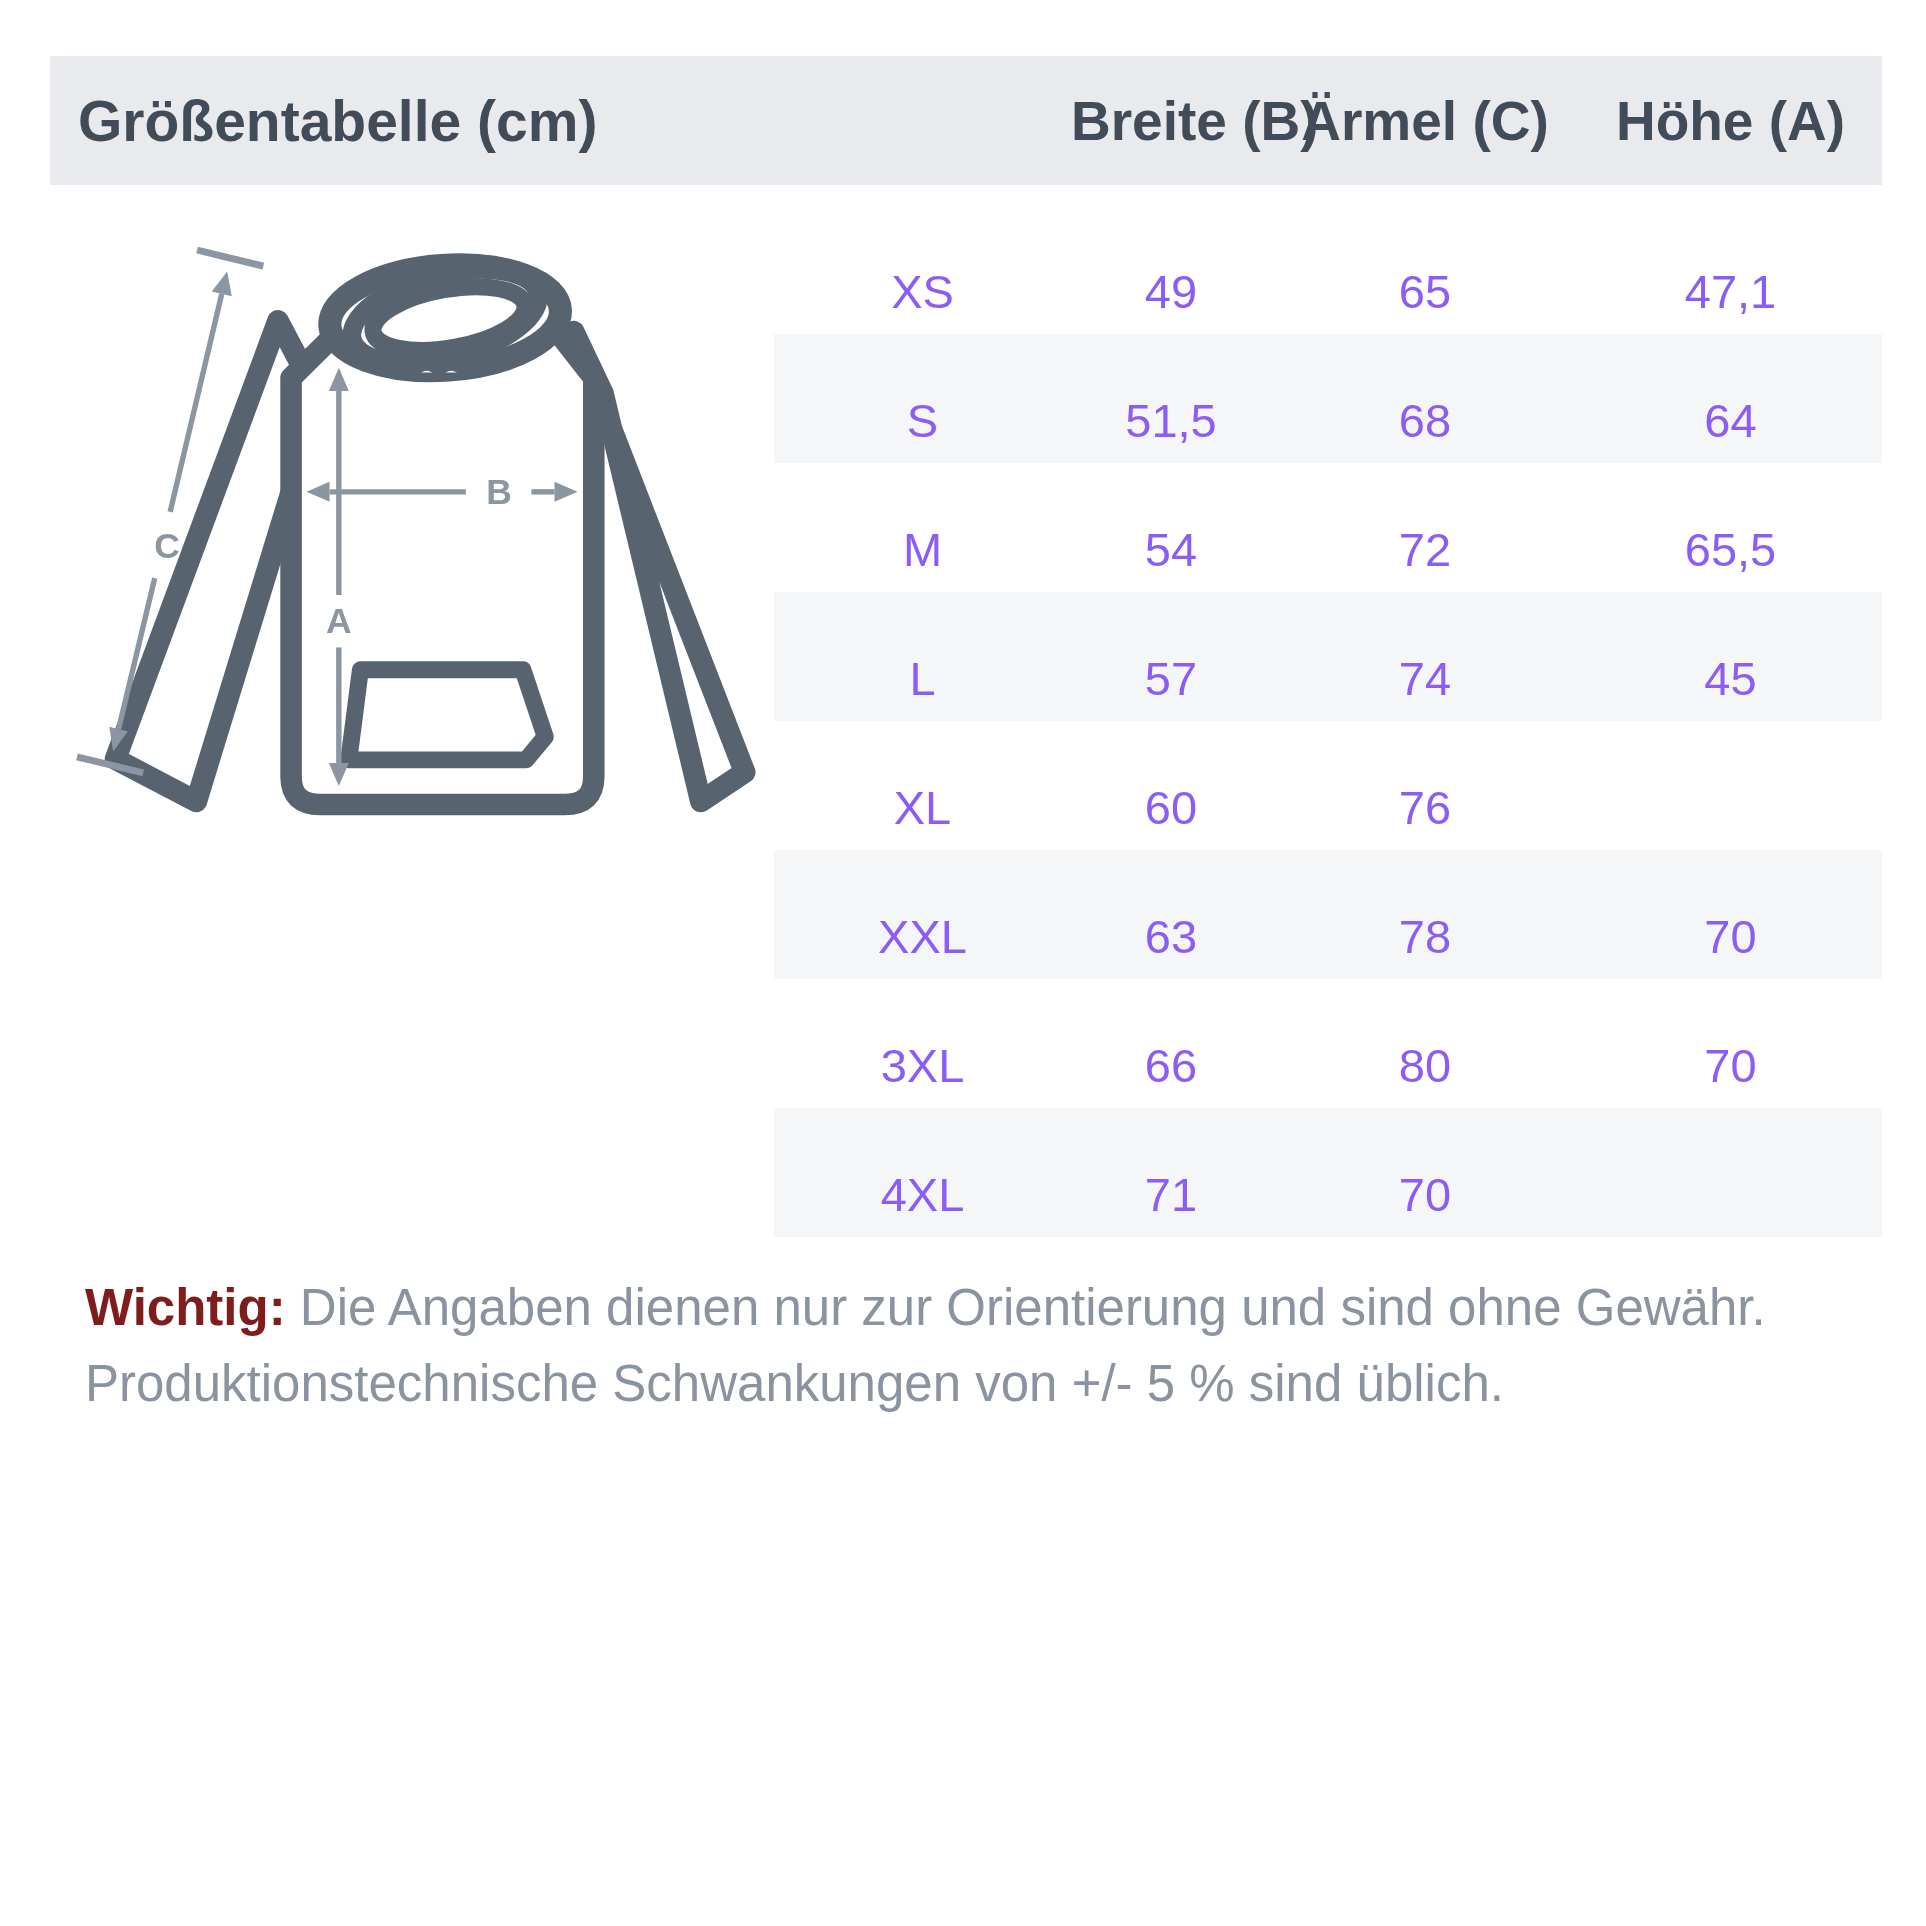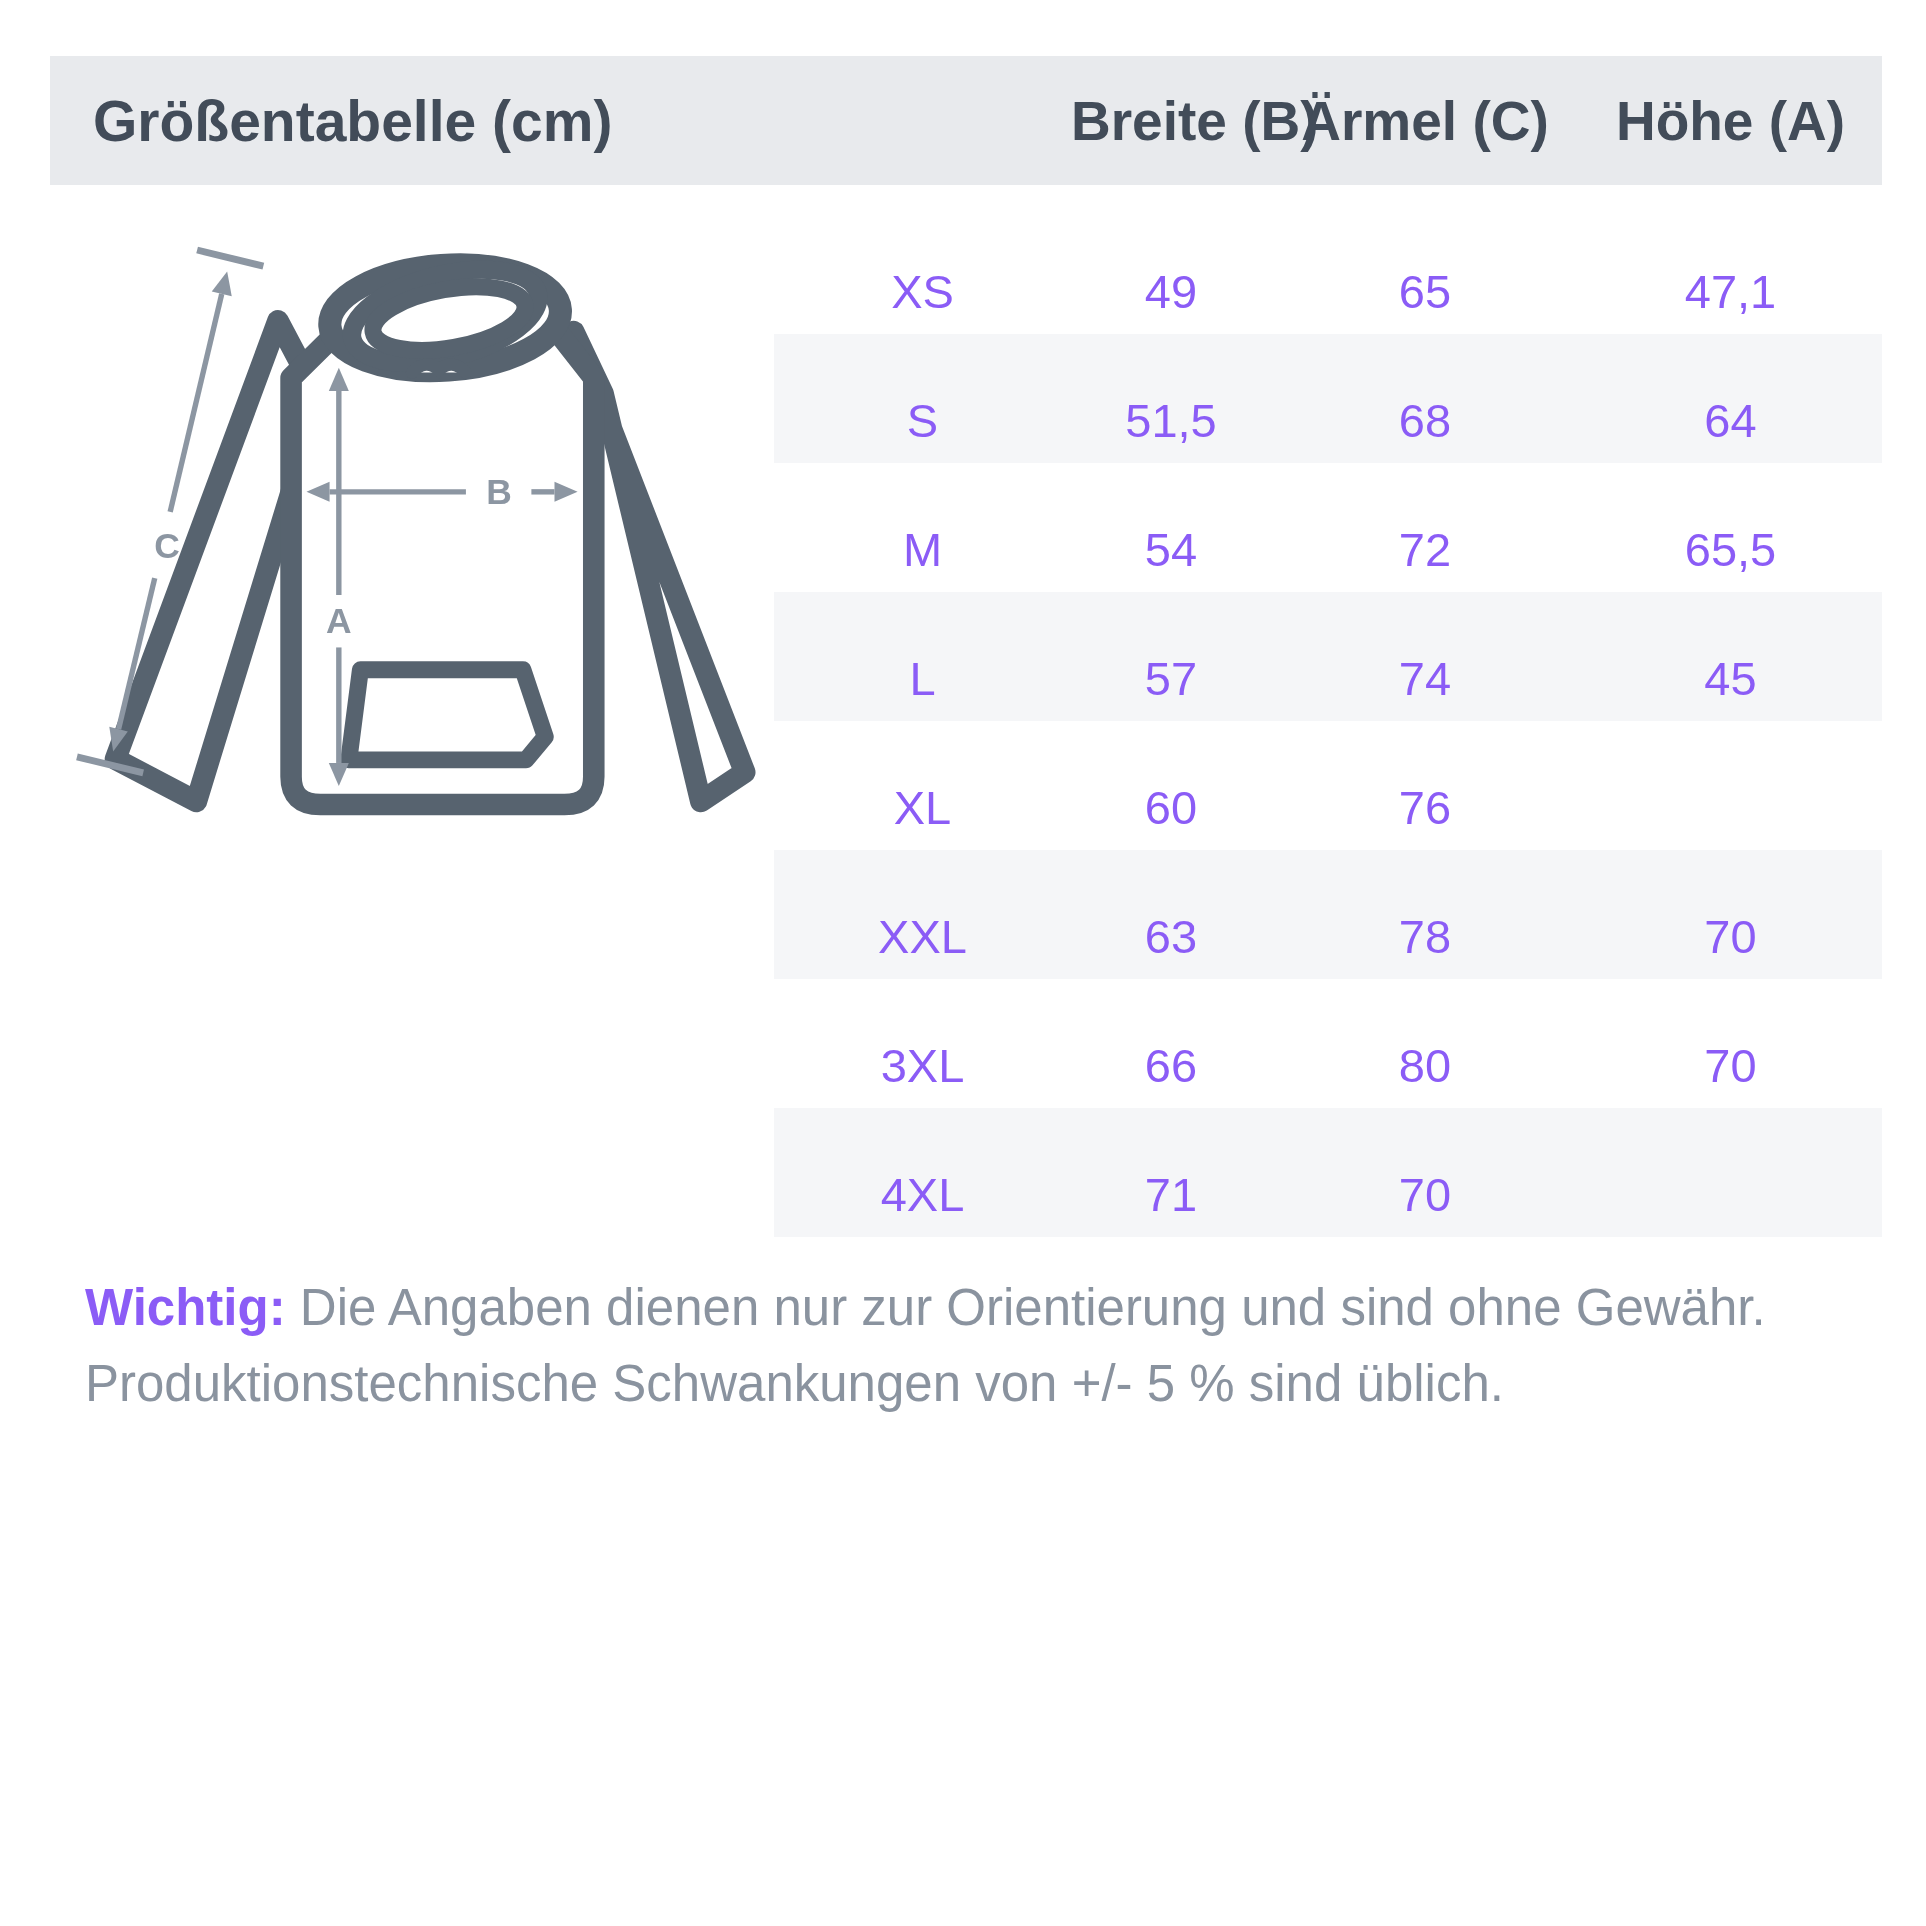--- a/index.html
+++ b/index.html
@@ -20,7 +20,7 @@
   }
   .title{
     font-size:57px;font-weight:bold;color:#424c59;
-    padding-left:43px;white-space:nowrap;
+    padding-left:28px;white-space:nowrap;
   }
   .col-head{
     font-size:55px;font-weight:bold;color:#424c59;

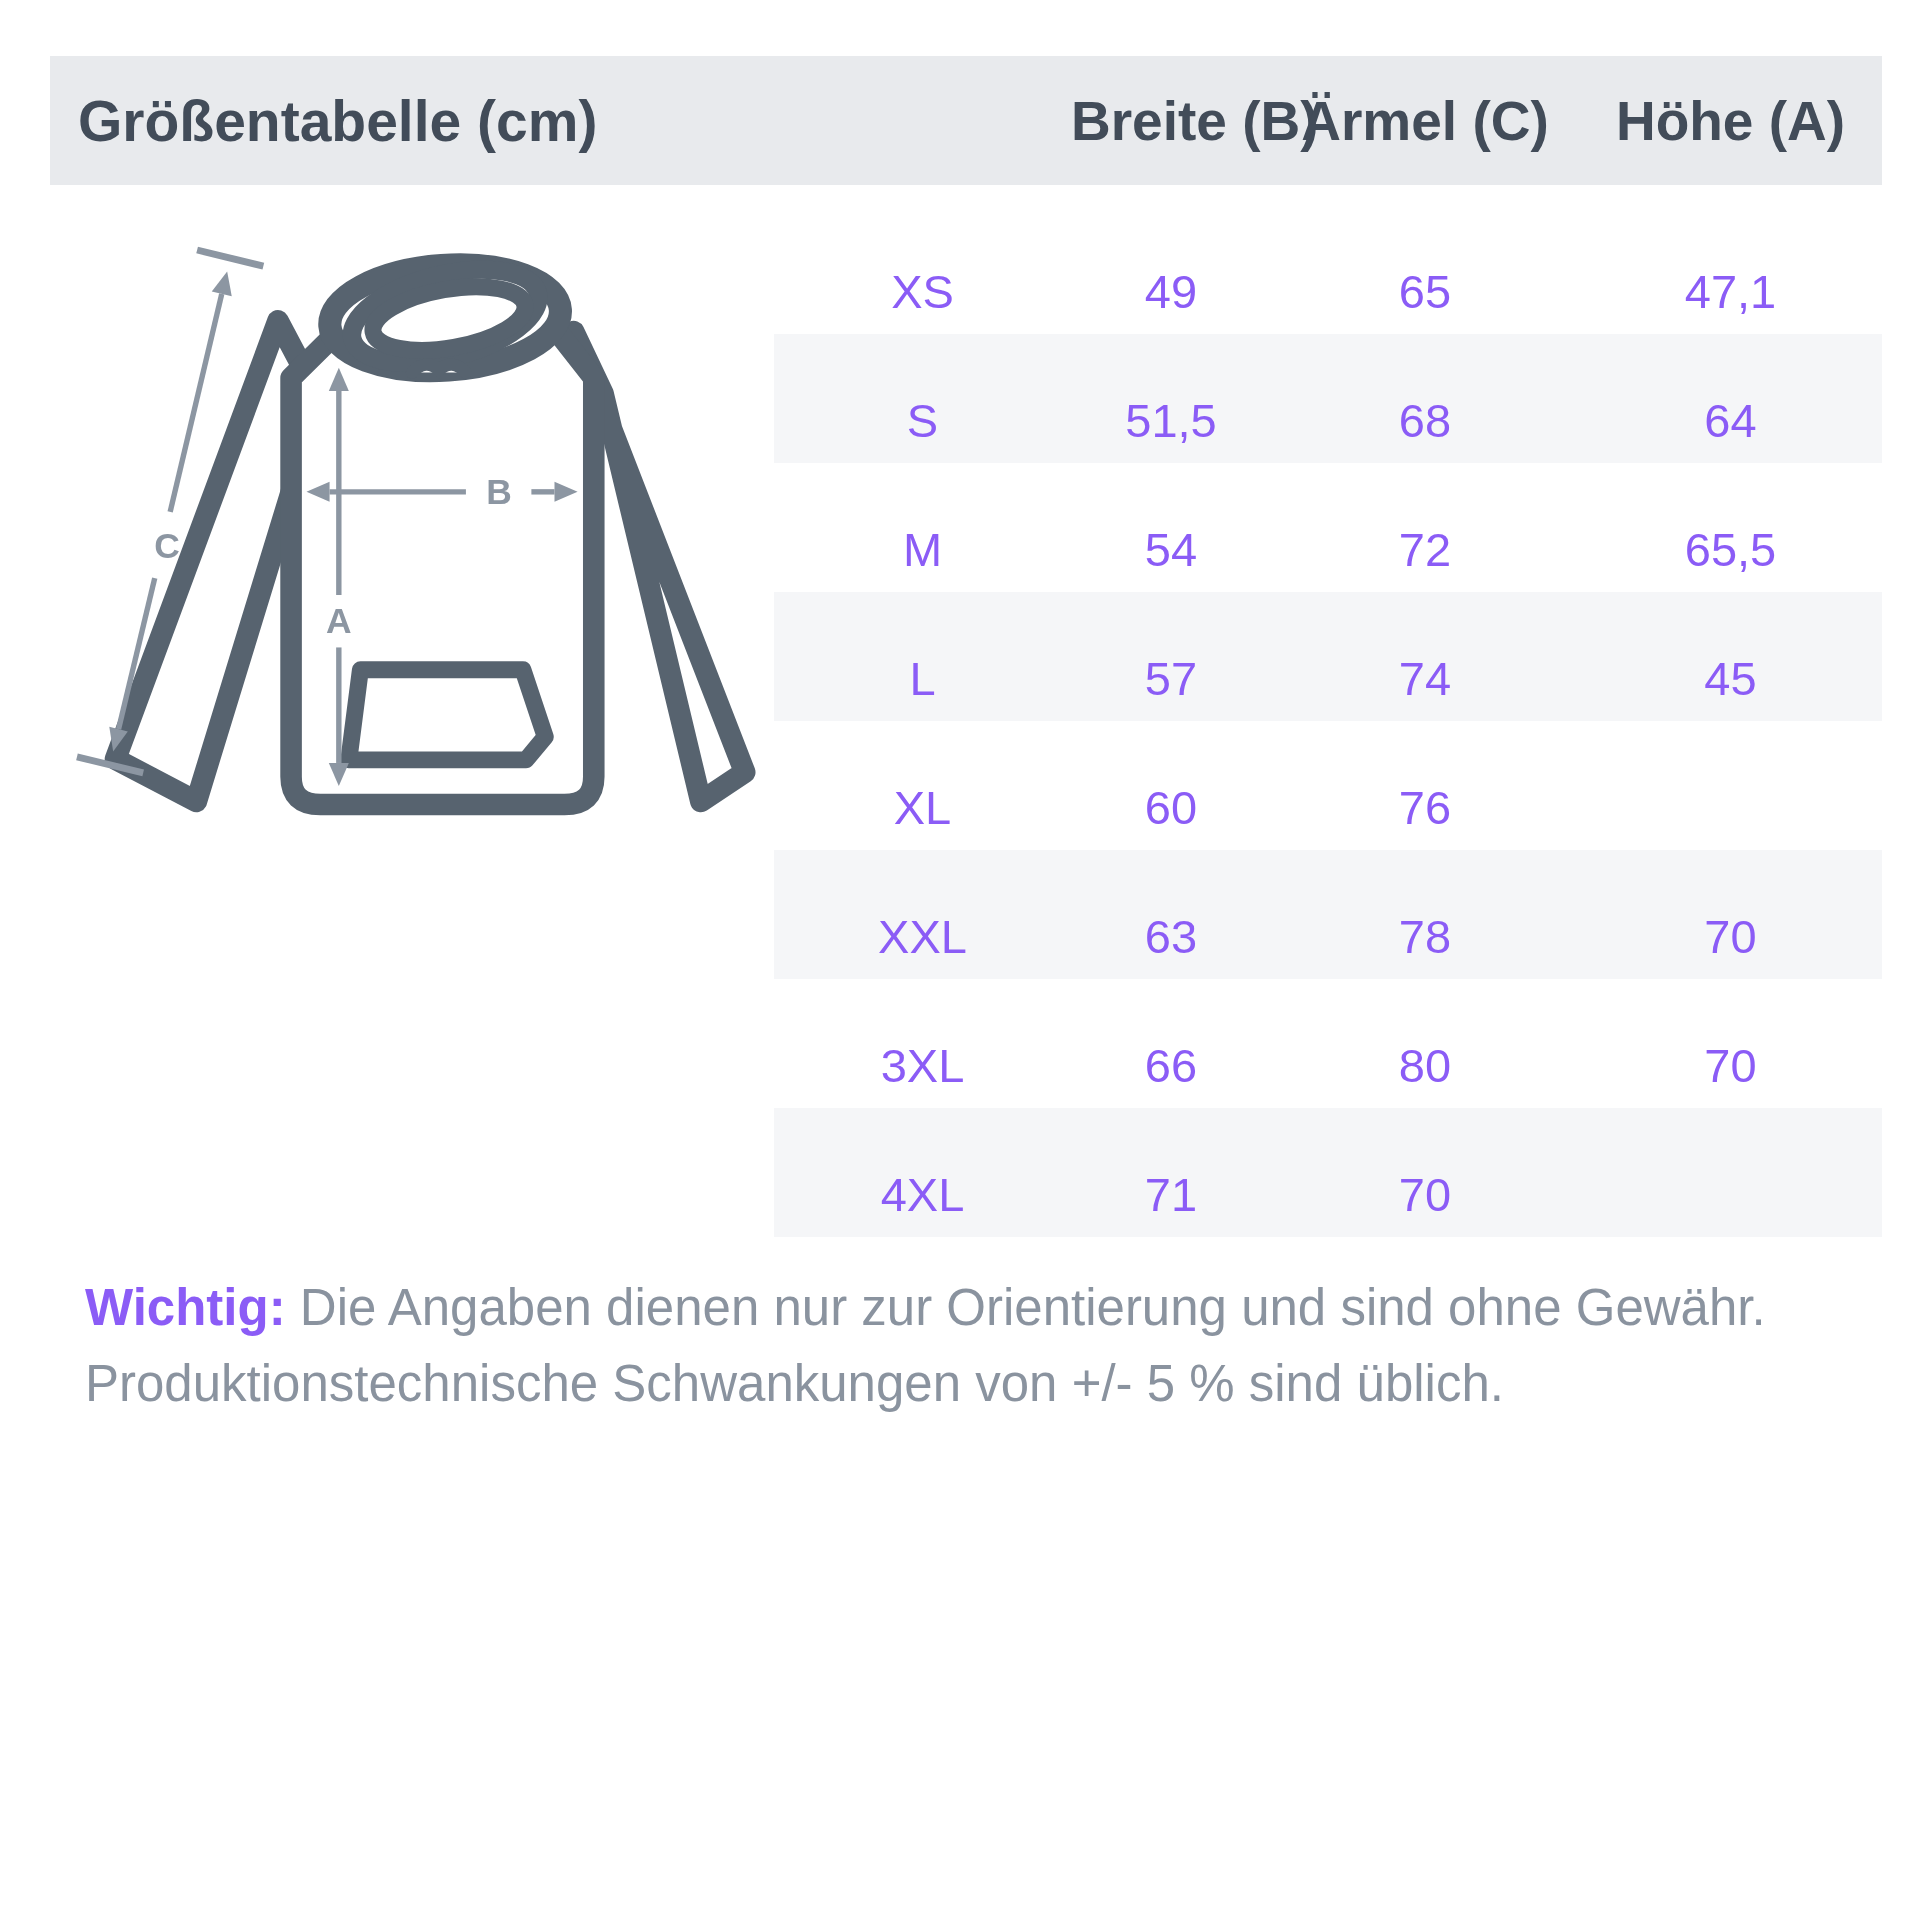--- a/index.html
+++ b/index.html
@@ -49,7 +49,7 @@
     position:absolute;left:85px;top:1270px;width:1795px;
     font-size:51px;line-height:76px;color:#8a939f;
   }
-  .footnote .strong{font-weight:bold;color:#8b5cf6;}
+  .footnote .strong{font-weight:bold;color:#7f1d1d;}
 </style>
 </head>
 <body>

